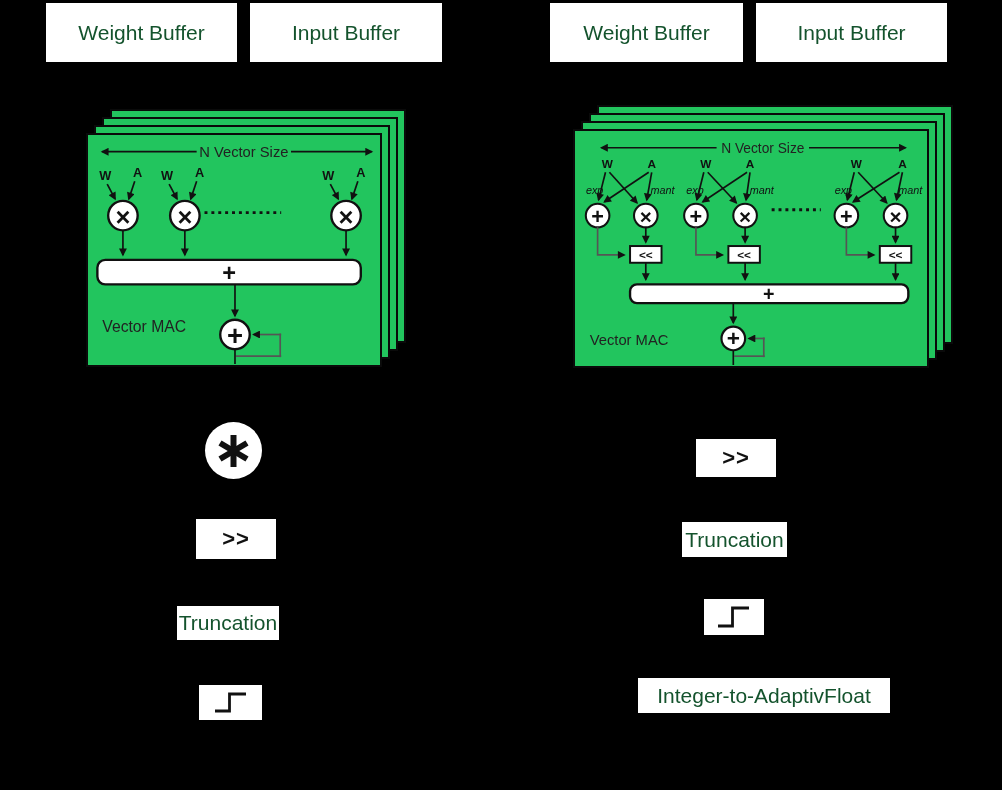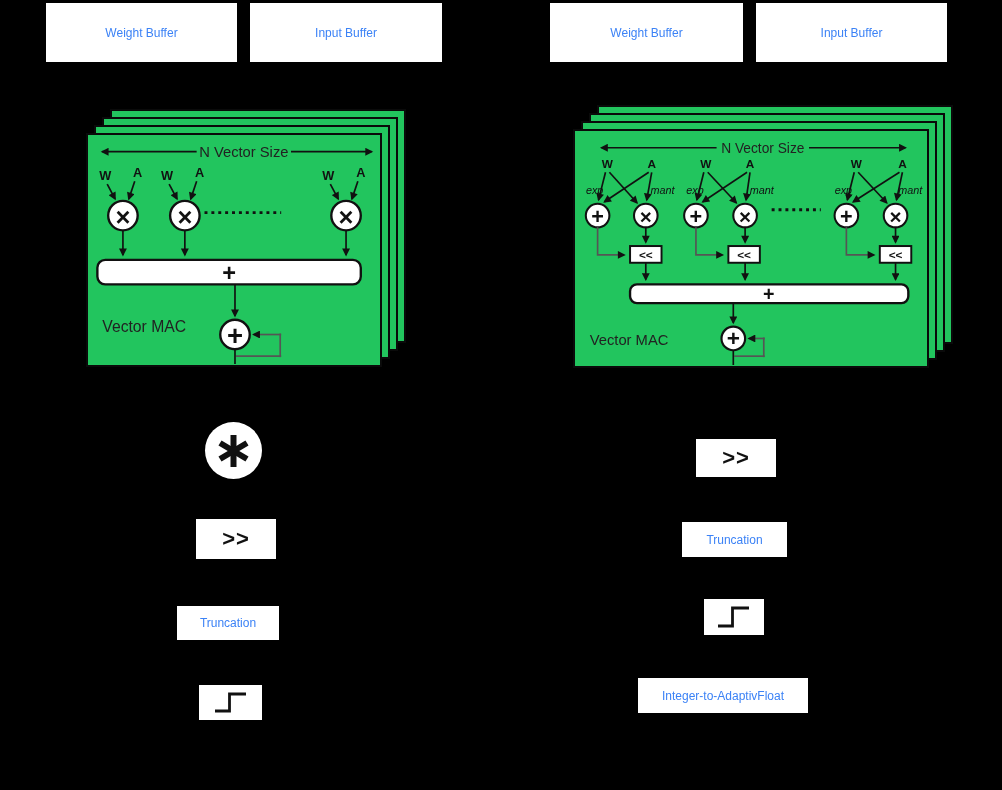--- a/index.html
+++ b/index.html
@@ -6,7 +6,7 @@
   .stage{position:relative;width:1002px;height:790px;background:#000;overflow:hidden;
          font-family:"Liberation Sans","DejaVu Sans",sans-serif;}
   .wbox{position:absolute;background:#fff;display:flex;align-items:center;justify-content:center;
-        color:#3b82f6;font-size:12px;box-sizing:border-box;}
+        color:#14532d;font-size:21px;box-sizing:border-box;}
   .opbox{font-weight:bold;font-size:22px;color:#111;letter-spacing:1px;}
   .circle-op{position:absolute;background:#fff;border-radius:50%;display:flex;align-items:center;justify-content:center;}
   .card{position:absolute;background:#22c55e;border:2px solid #0a0a0a;box-sizing:border-box;}

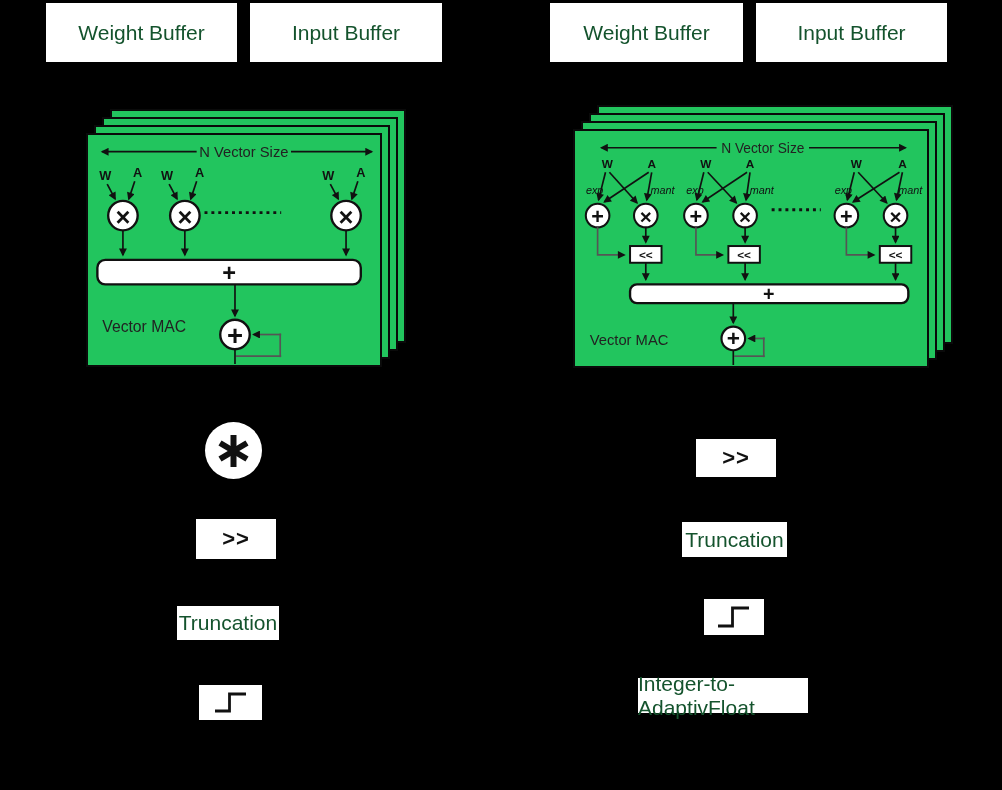--- a/index.html
+++ b/index.html
@@ -238,7 +238,7 @@
         <path d="M 14,27 H 28.5 V 9 H 45" fill="none" stroke="#111" stroke-width="2.8"></path>
       </svg>
     </div>
-    <div class="wbox" style="left:638px;top:678px;width:170px;height:35px">
+    <div class="wbox" style="left:638px;top:678px;width:252px;height:35px">
       <span>Integer-to-AdaptivFloat</span>
     </div>
   </section>

